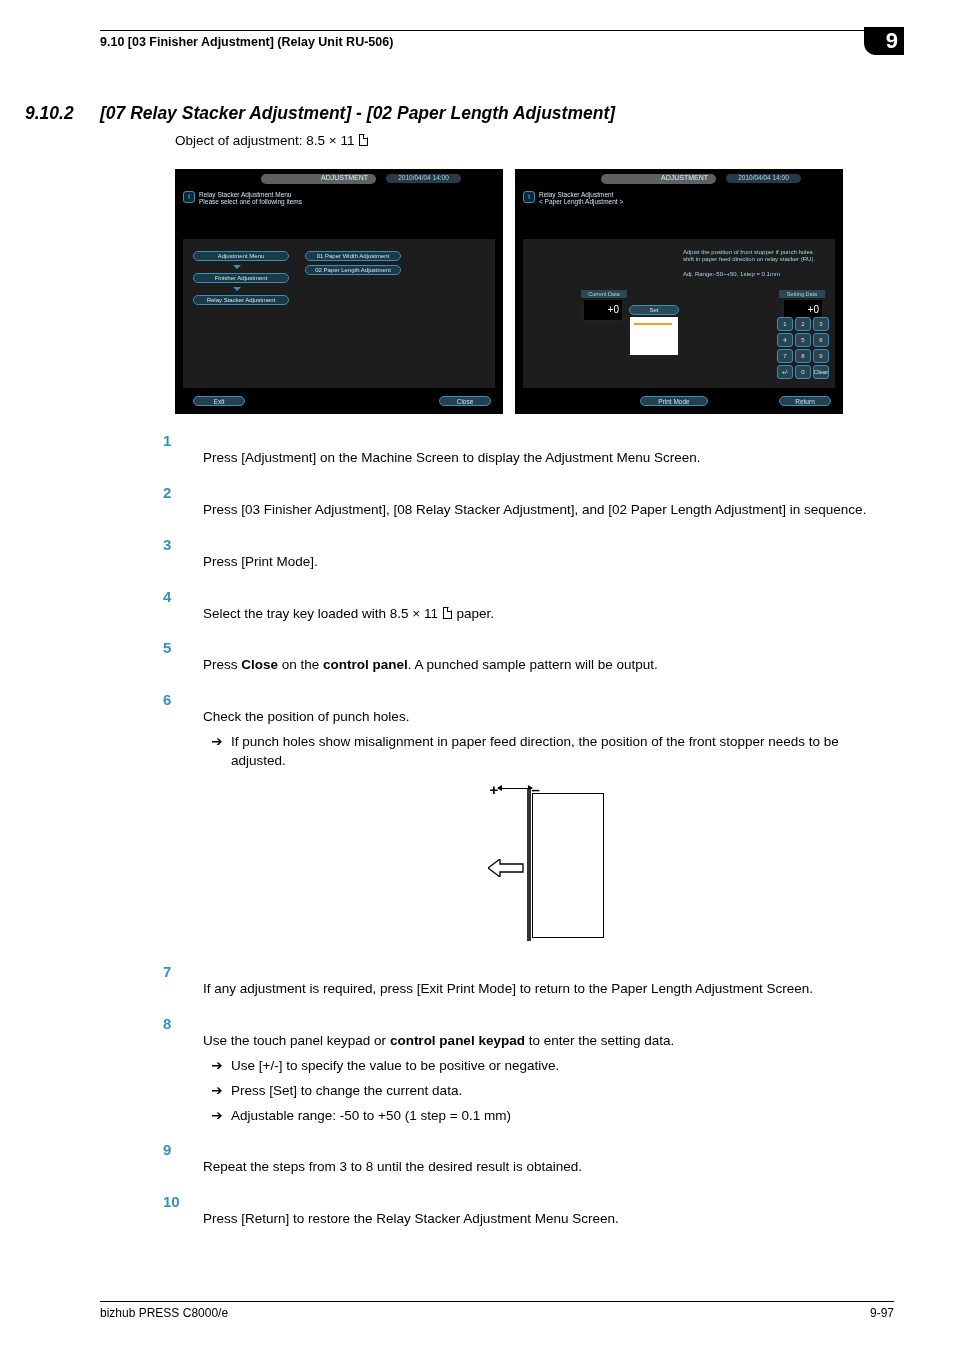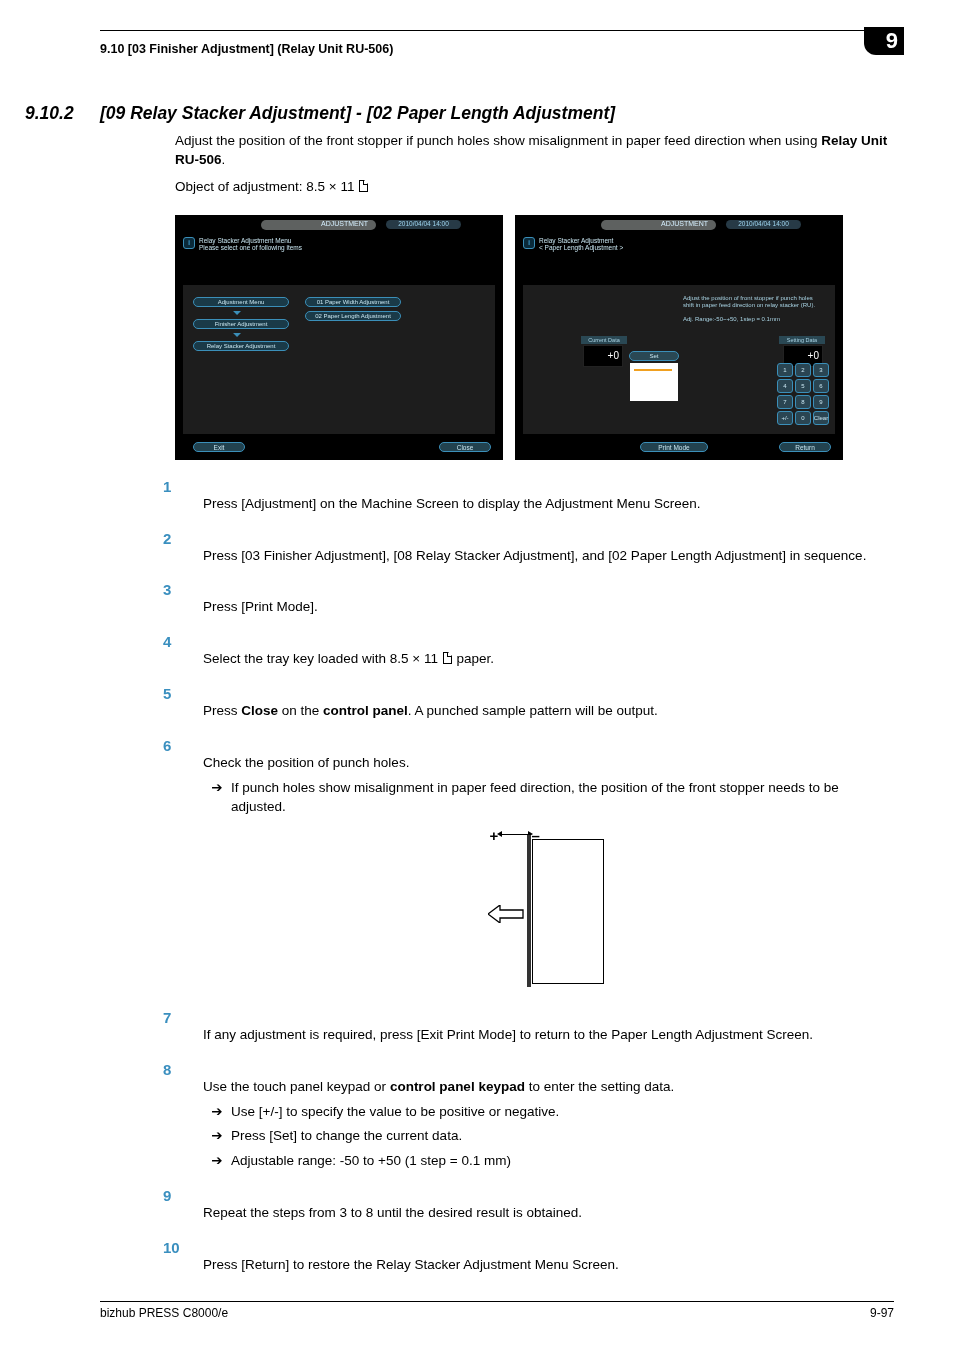--- a/index.html
+++ b/index.html
@@ -17,7 +17,6 @@
       border-top: 1px solid #000;
       display: flex;
       justify-content: space-between;
-      align-items: center;
       padding-top: 4px;
     }
     .header-left { font-size: 12.5px; font-weight: bold; }

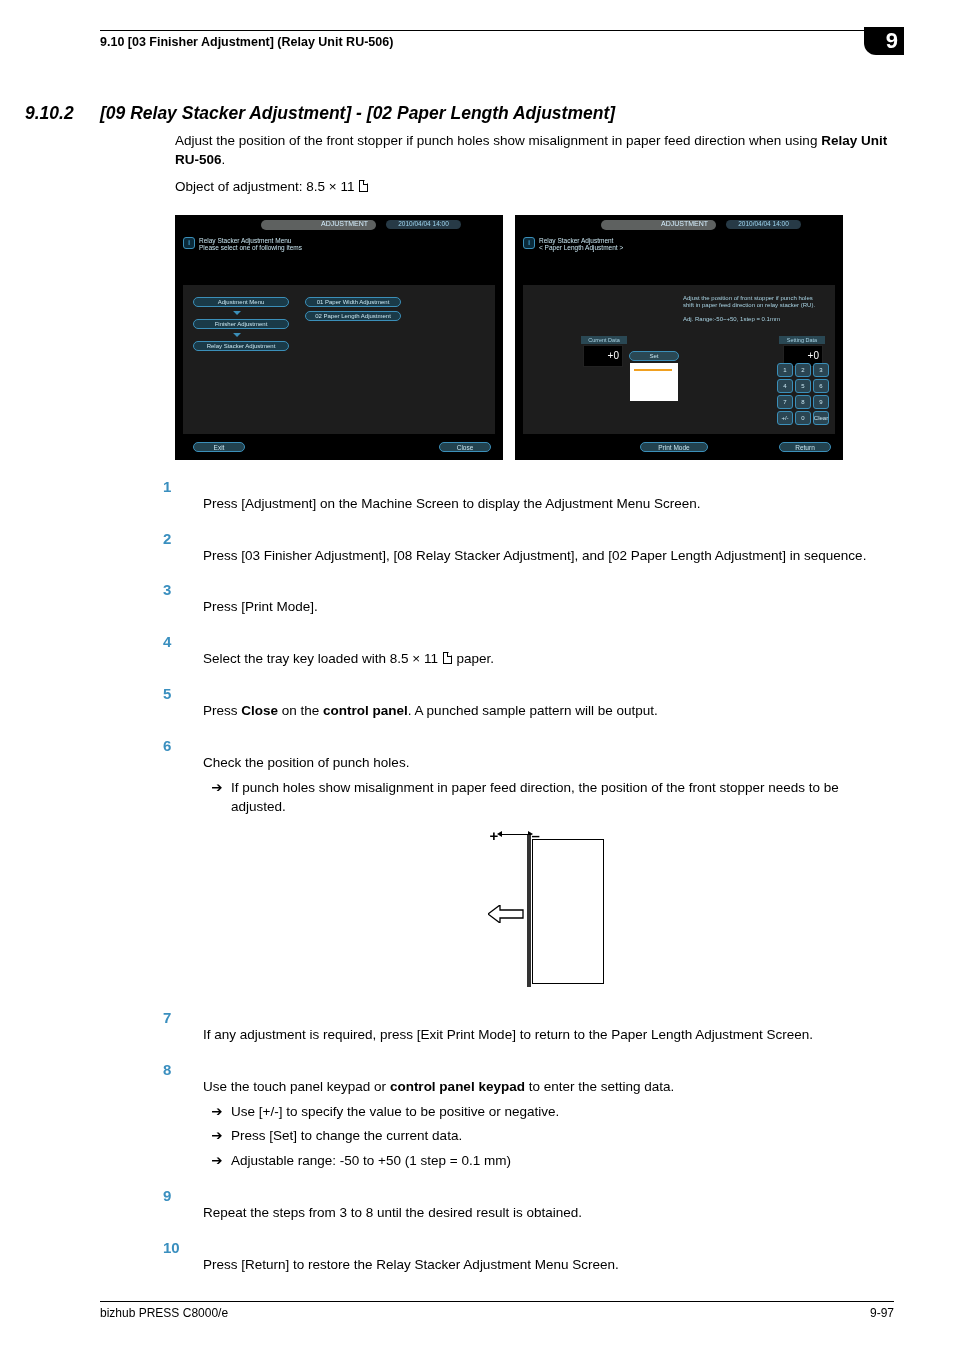--- a/index.html
+++ b/index.html
@@ -215,7 +215,7 @@
 
   <div class="section-heading">
     <span class="section-number">9.10.2</span>
-    <span>[09 Relay Stacker Adjustment] - [02 Paper Length Adjustment]</span>
+    <span>[07 Relay Stacker Adjustment] - [02 Paper Length Adjustment]</span>
   </div>
 
   <p class="body-text">

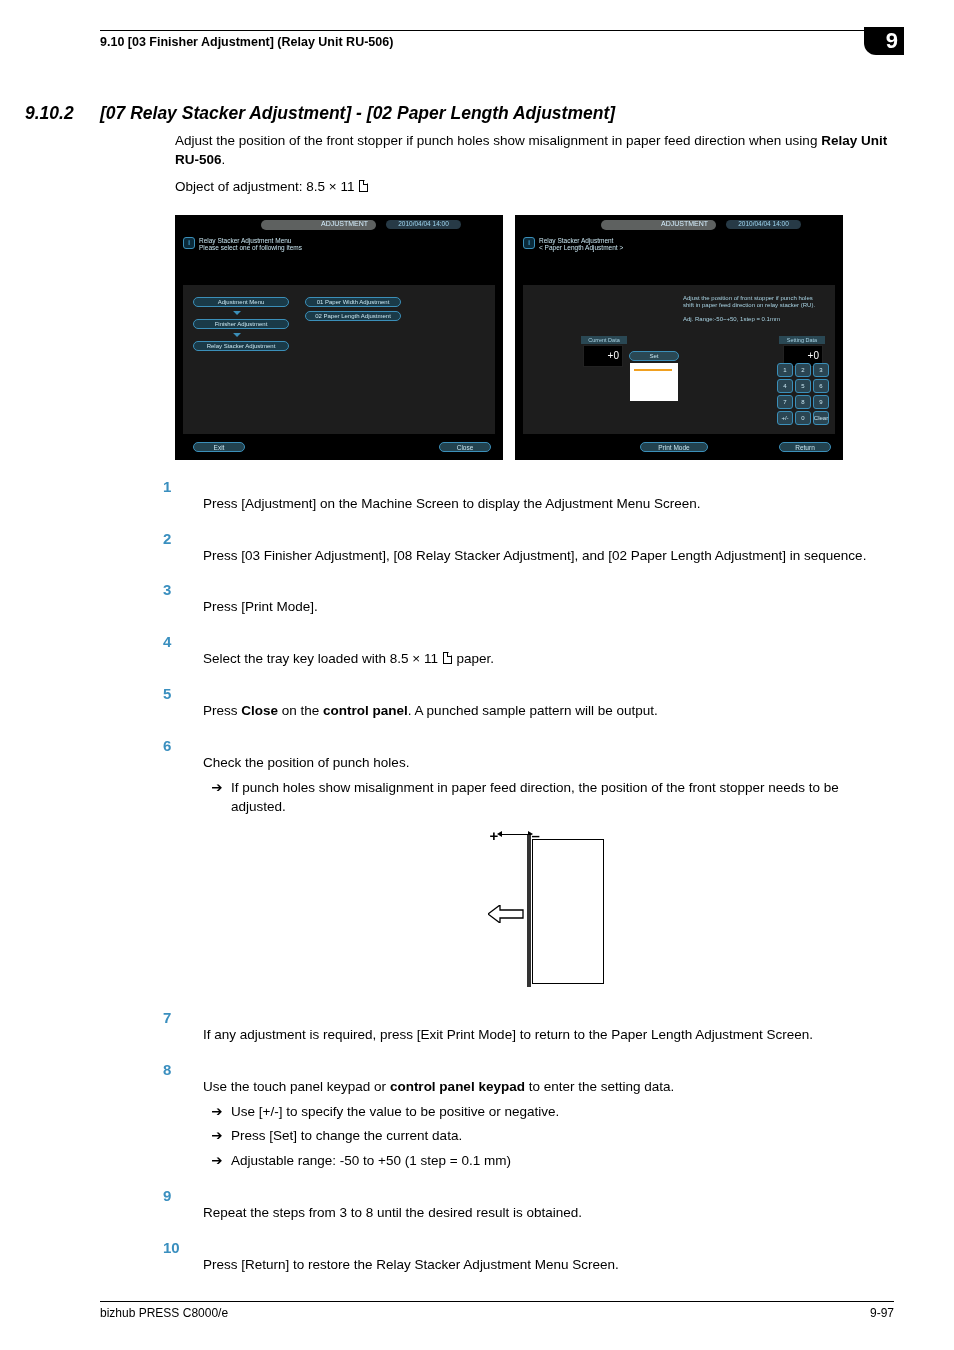--- a/index.html
+++ b/index.html
@@ -219,9 +219,6 @@
   </div>
 
   <p class="body-text">
-    <span>Adjust the position of the front stopper if punch holes show misalignment in paper feed direction when using </span><b>Relay Unit RU-506</b><span>.</span>
-  </p>
-  <p class="body-text">
     <span>Object of adjustment: 8.5 × 11 </span><span class="paper-icon"></span>
   </p>
 

